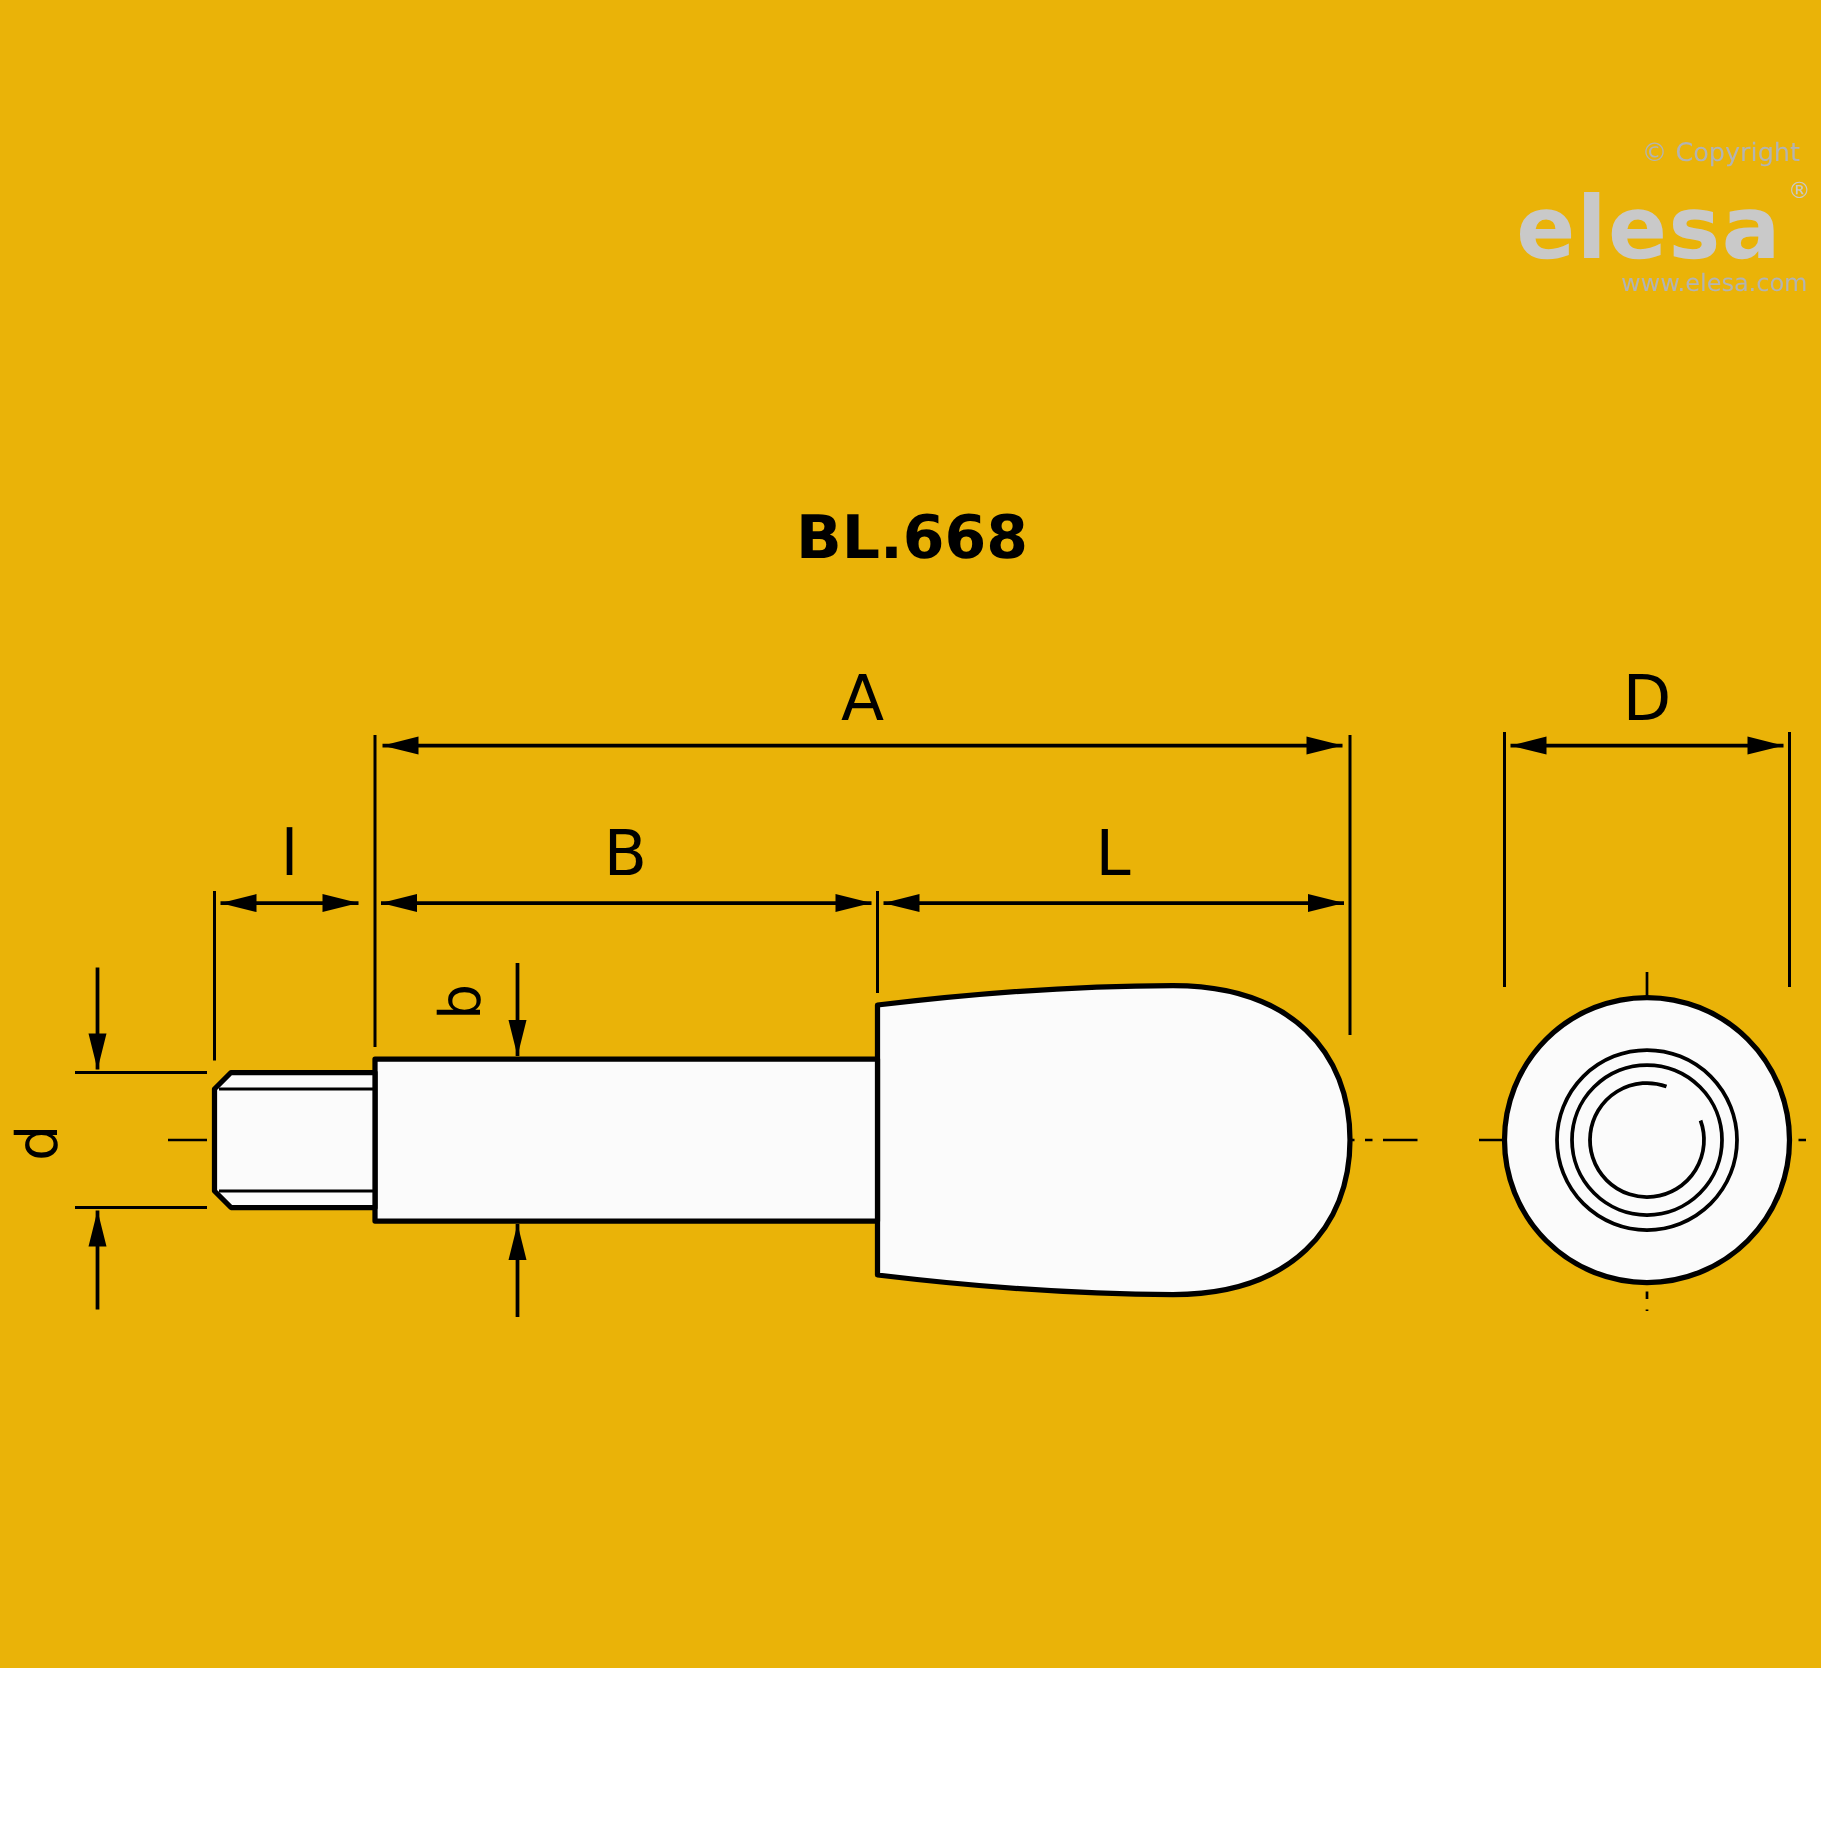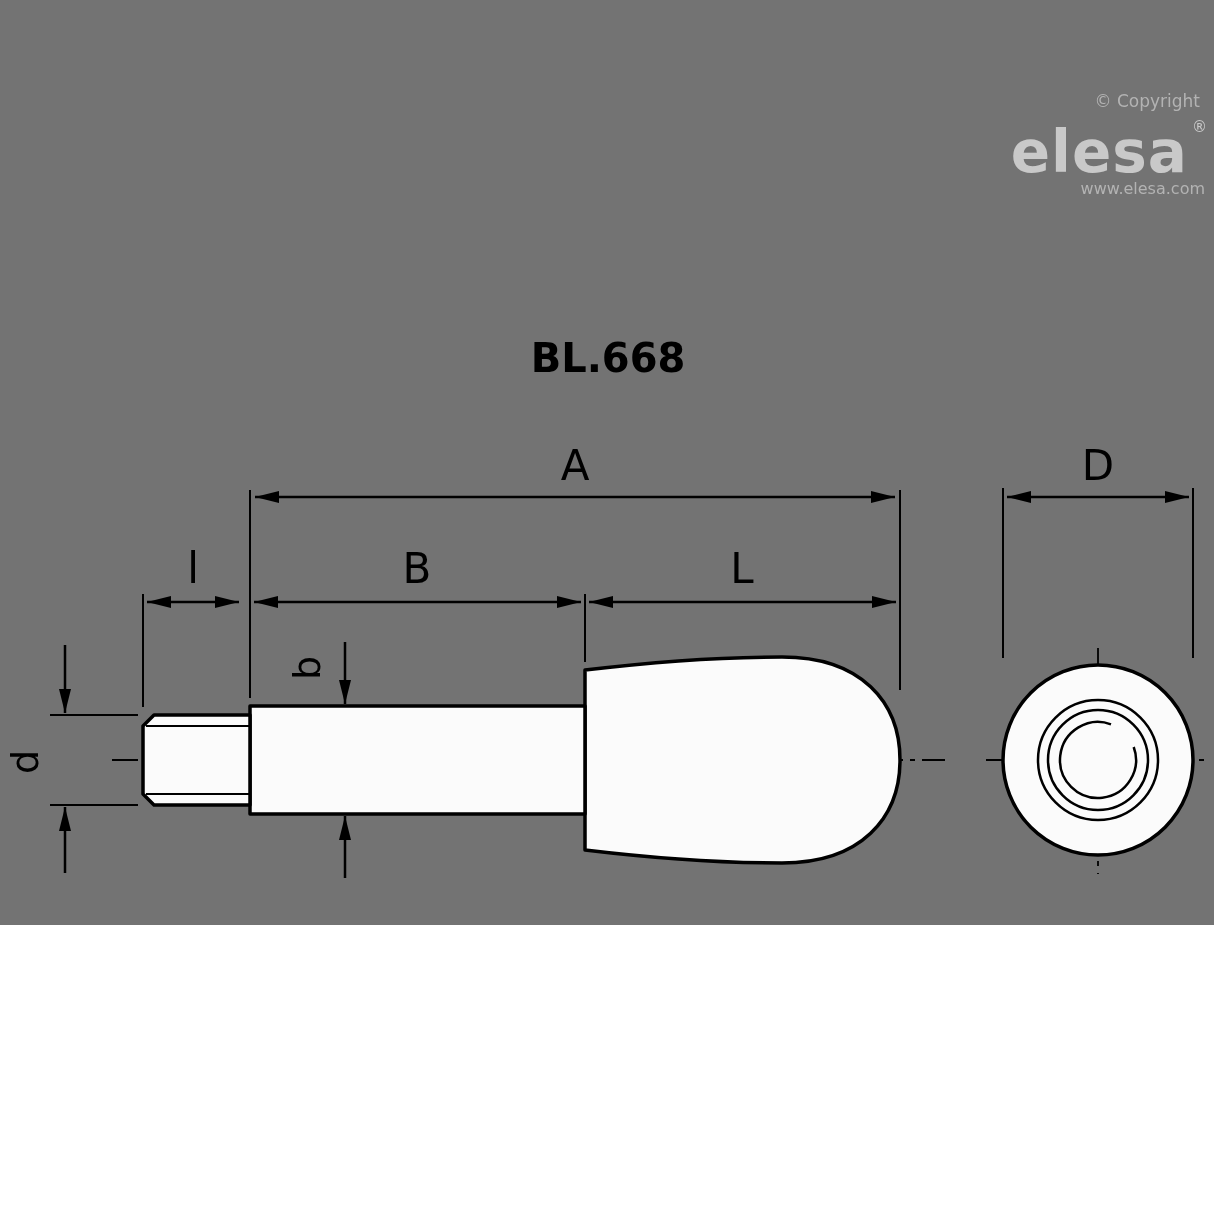--- a/index.html
+++ b/index.html
@@ -11,8 +11,8 @@
   .canvas {
     position: relative;
     width: 1214px;
-    height: 925px;
-    background: #737373;
+    height: 1112px;
+    background: #eab308;
     overflow: hidden;
   }
   svg { display: block; }

